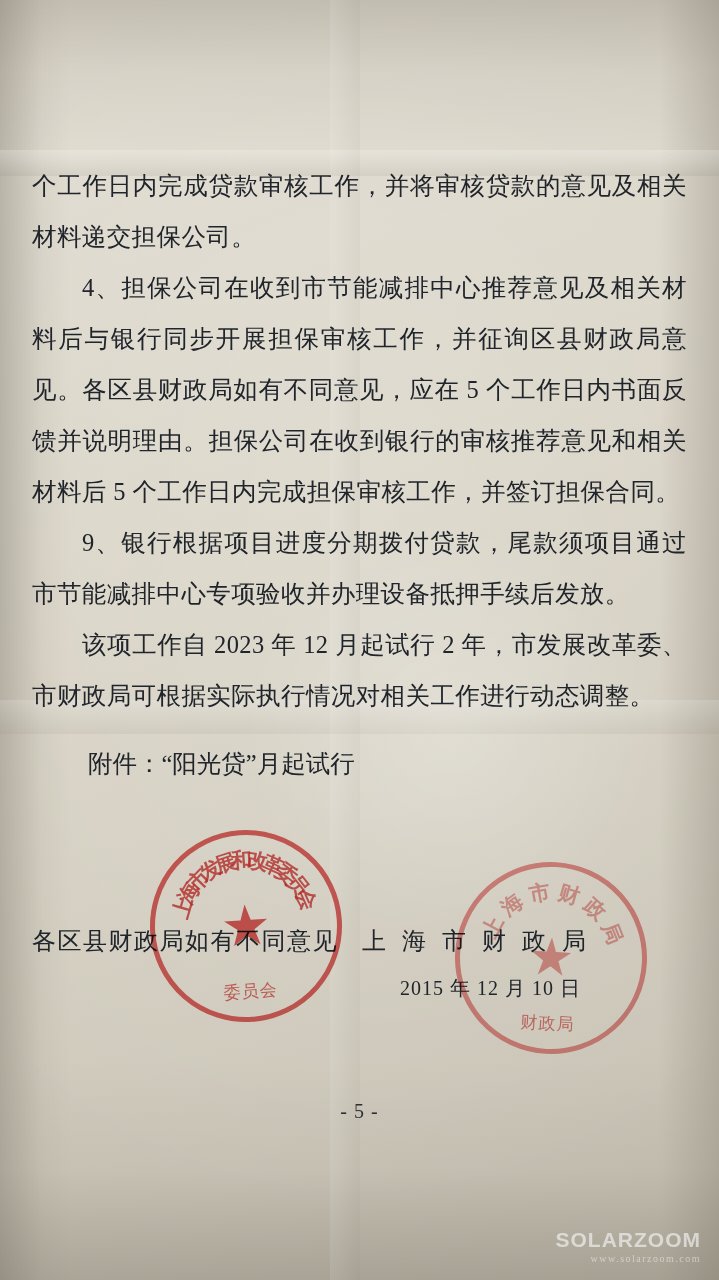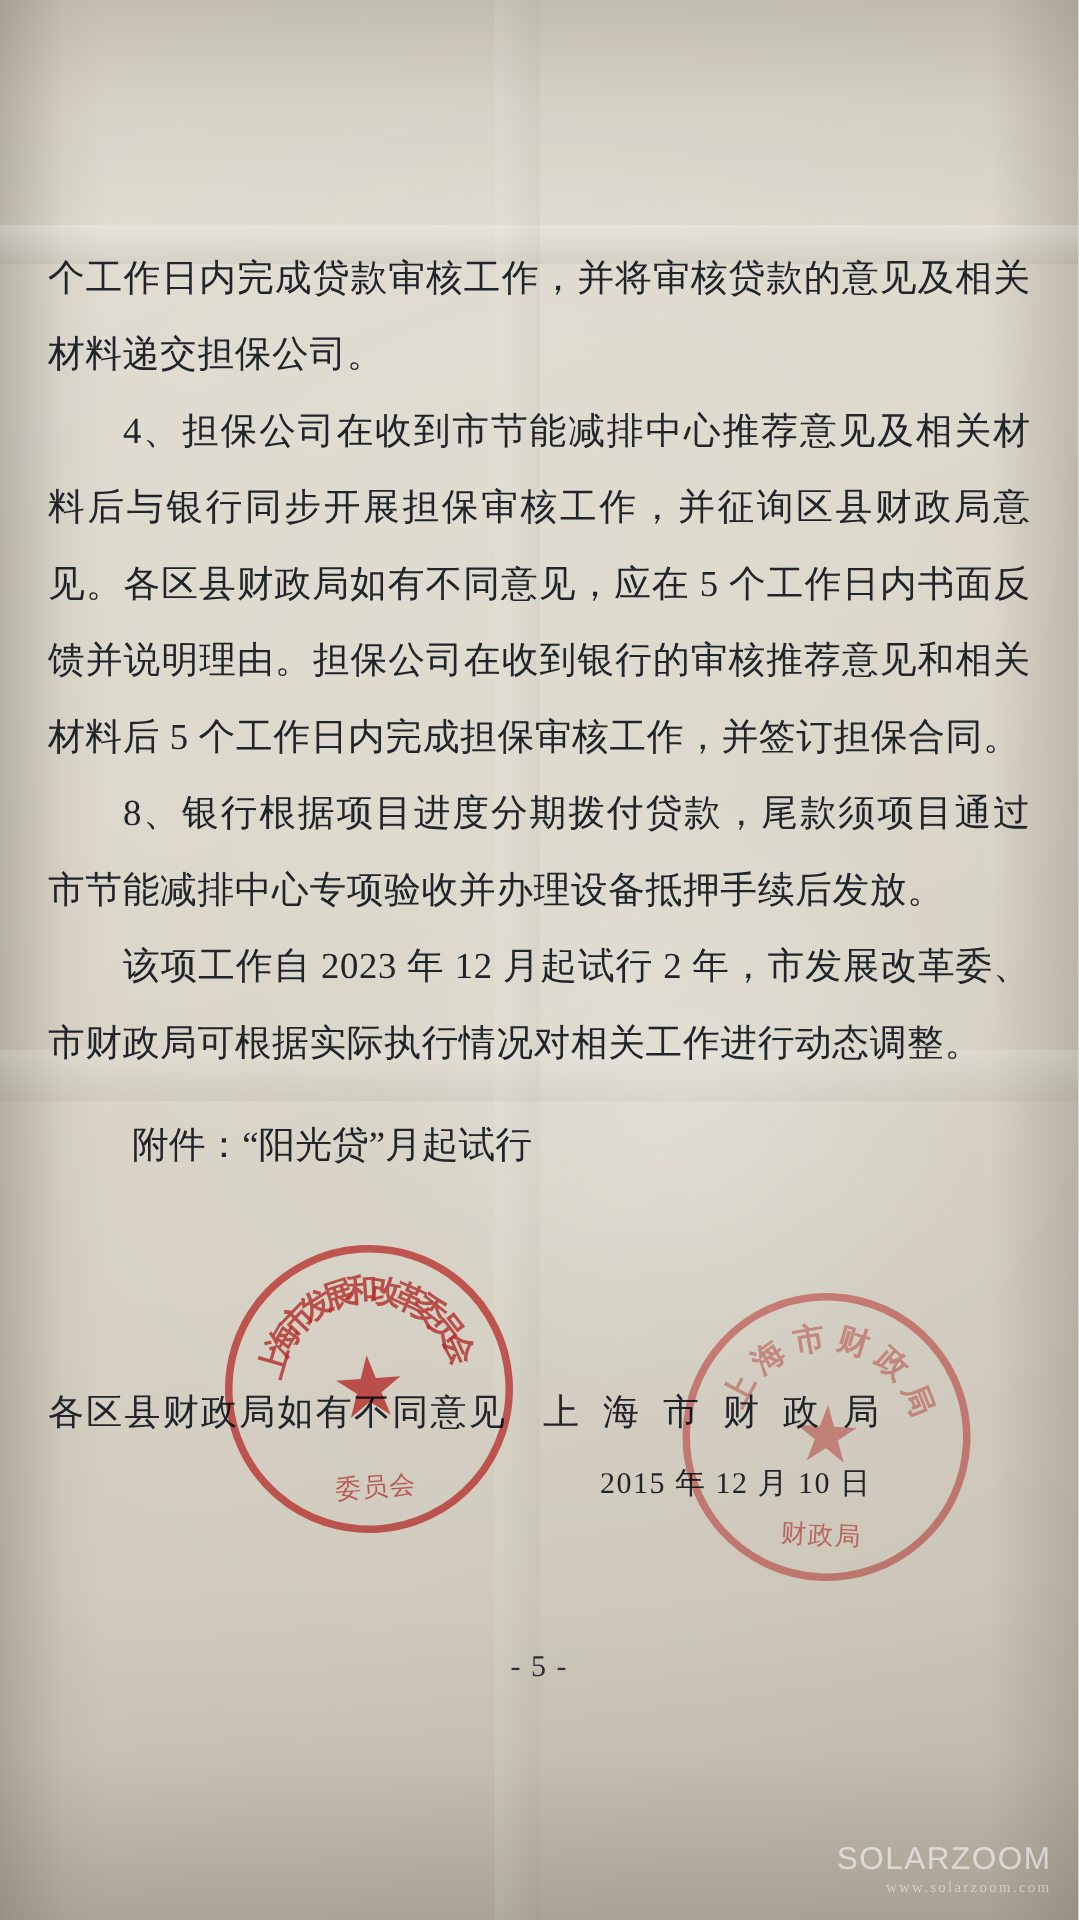--- a/index.html
+++ b/index.html
@@ -246,7 +246,7 @@
   <div id="doc-body">
     <p class="para">个工作日内完成贷款审核工作，并将审核贷款的意见及相关材料递交担保公司。</p>
     <p class="para indent">4、担保公司在收到市节能减排中心推荐意见及相关材料后与银行同步开展担保审核工作，并征询区县财政局意见。各区县财政局如有不同意见，应在 5 个工作日内书面反馈并说明理由。担保公司在收到银行的审核推荐意见和相关材料后 5 个工作日内完成担保审核工作，并签订担保合同。</p>
-    <p class="para indent">8、银行根据项目进度分期拨付贷款，尾款须项目通过市节能减排中心专项验收并办理设备抵押手续后发放。</p>
+    <p class="para indent">9、银行根据项目进度分期拨付贷款，尾款须项目通过市节能减排中心专项验收并办理设备抵押手续后发放。</p>
     <p class="para indent">该项工作自 2023 年 12 月起试行 2 年，市发展改革委、市财政局可根据实际执行情况对相关工作进行动态调整。</p>
   </div>
 

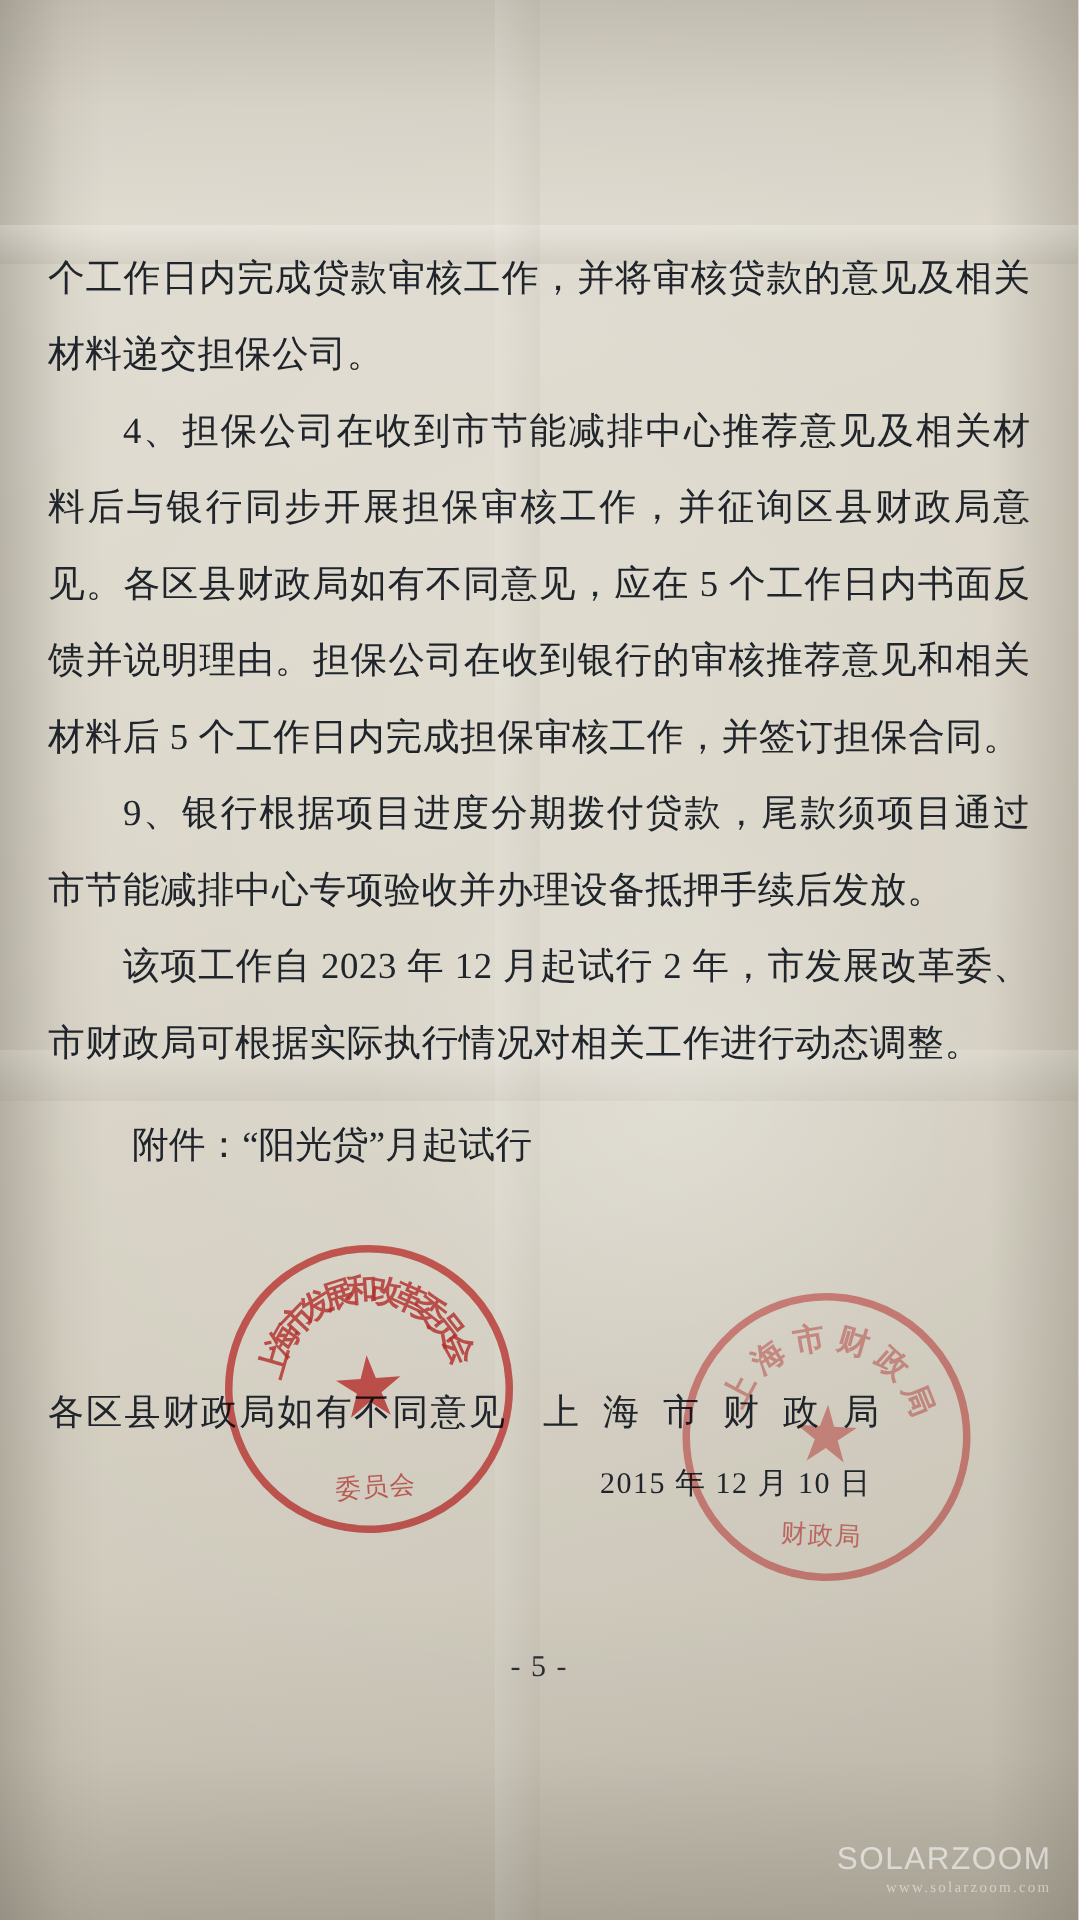--- a/index.html
+++ b/index.html
@@ -218,7 +218,7 @@
   }
   #watermark .wm-main {
     font-size: 21px;
-    font-weight: normal;
+    font-weight: bold;
     letter-spacing: 1px;
     color: rgba(250,250,250,0.60);
   }

